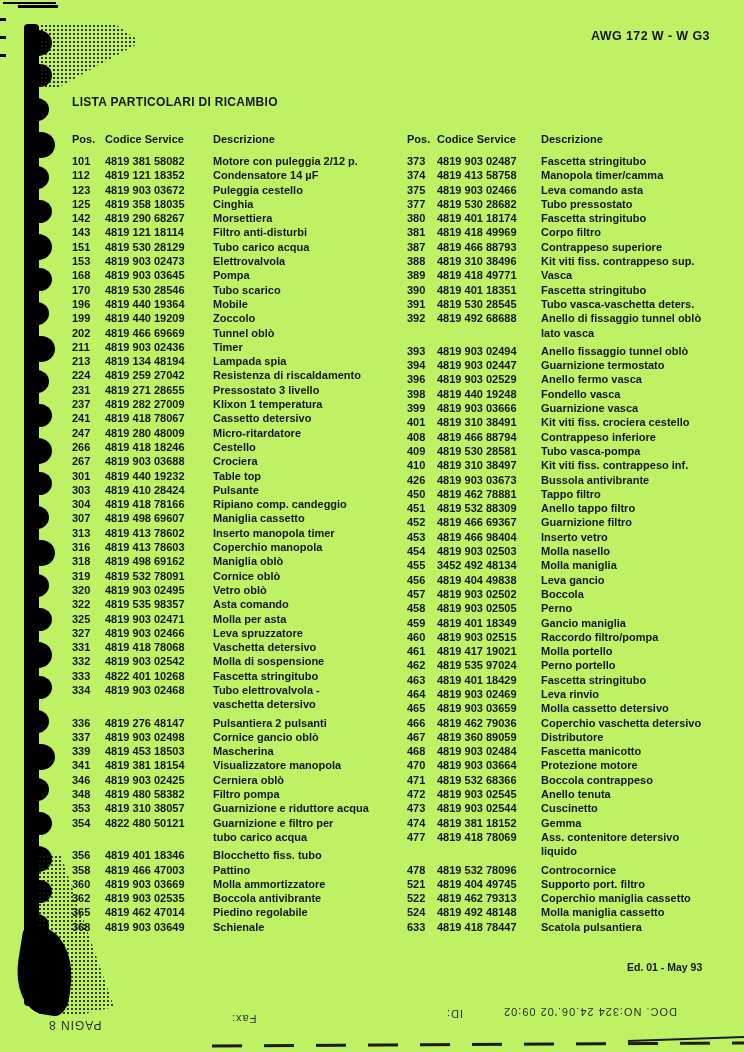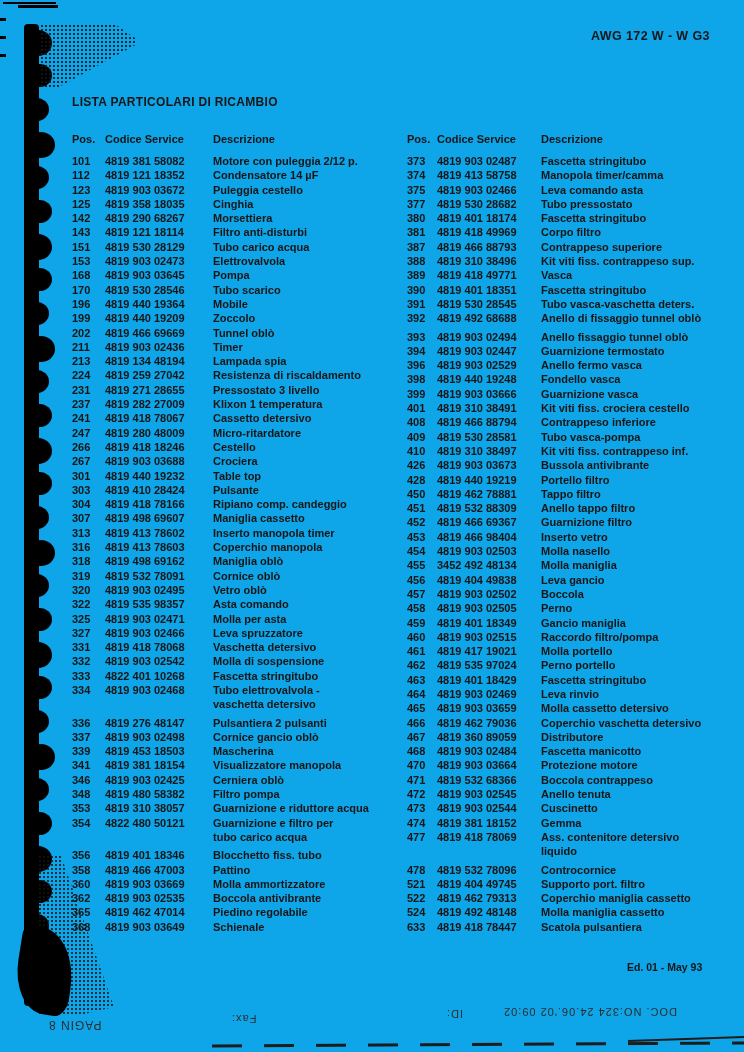--- a/index.html
+++ b/index.html
@@ -6,7 +6,7 @@
   body{background:#ffffff;}
   .page{
     position:relative;width:744px;height:1052px;overflow:hidden;
-    background:#0ea5e9;color:#161616;
+    background:#bef264;color:#161616;
     font-family:"Liberation Sans",sans-serif;font-weight:700;
   }
   

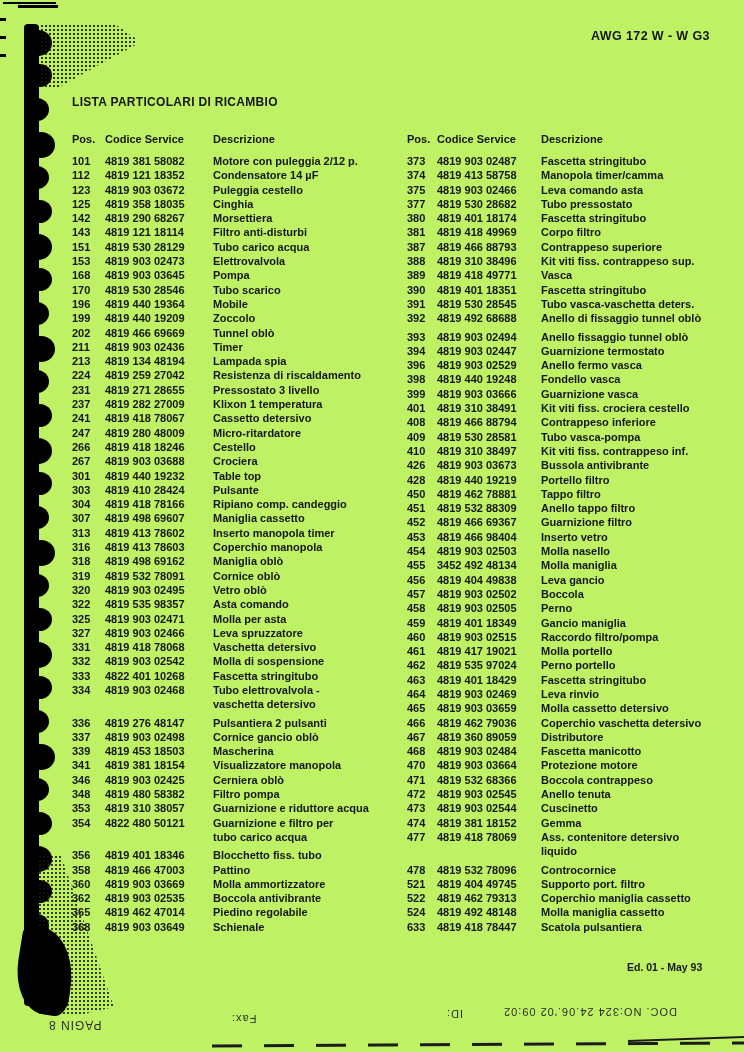--- a/index.html
+++ b/index.html
@@ -448,6 +448,11 @@
           <span class="c-code">4819 492 68688</span>
           <span class="c-desc">Anello di fissaggio tunnel oblò</span>
         </div>
+        <div class="row">
+          <span class="c-pos"></span>
+          <span class="c-code"></span>
+          <span class="c-desc">lato vasca</span>
+        </div>
         <div class="gap-row"></div>
         <div class="row">
           <span class="c-pos">393</span>

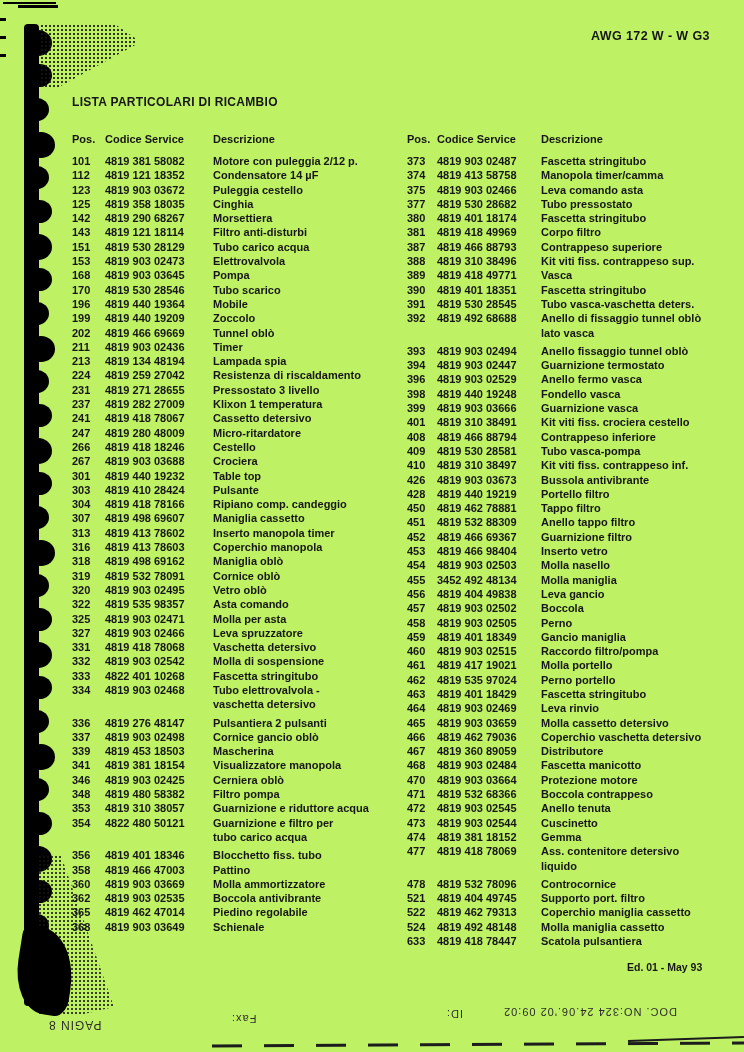--- a/index.html
+++ b/index.html
@@ -505,11 +505,6 @@
           <span class="c-desc">Bussola antivibrante</span>
         </div>
         <div class="row">
-          <span class="c-pos">428</span>
-          <span class="c-code">4819 440 19219</span>
-          <span class="c-desc">Portello filtro</span>
-        </div>
-        <div class="row">
           <span class="c-pos">450</span>
           <span class="c-code">4819 462 78881</span>
           <span class="c-desc">Tappo filtro</span>

